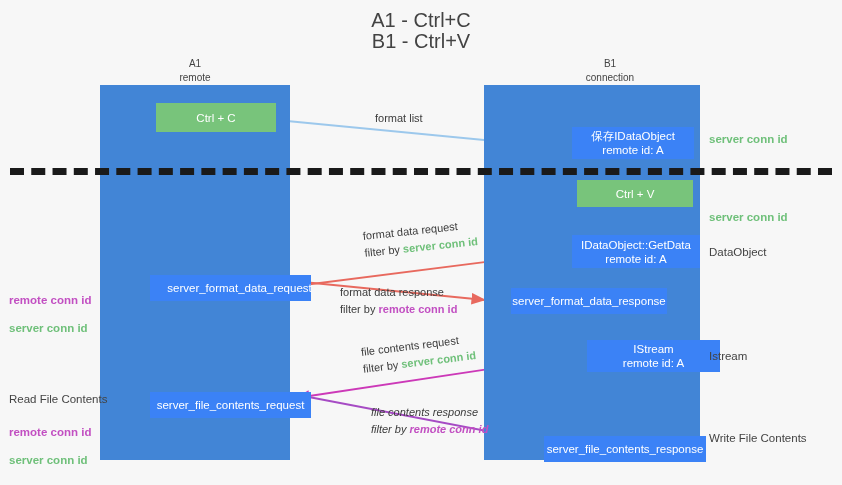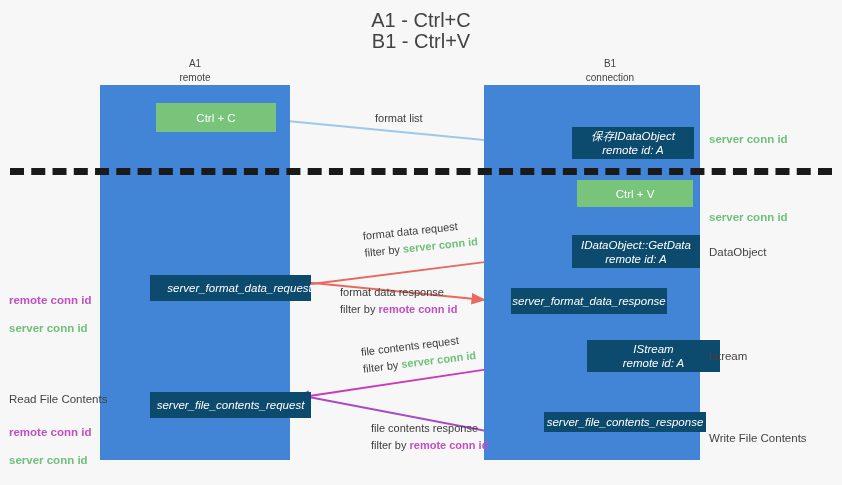--- a/index.html
+++ b/index.html
@@ -77,7 +77,7 @@
     margin-left: 21px;
   }
   .box.green  { background: #78c47b; }
-  .box.orange { background: #0c4a6e; font-style: italic; }
+  .box.orange { background: #3b82f6; }
 
   #box-ctrlc  { left: 135px; top: 103px; width: 120px; height: 29px; }
   #box-save   { left: 551px; top: 127px; width: 122px; height: 32px; }

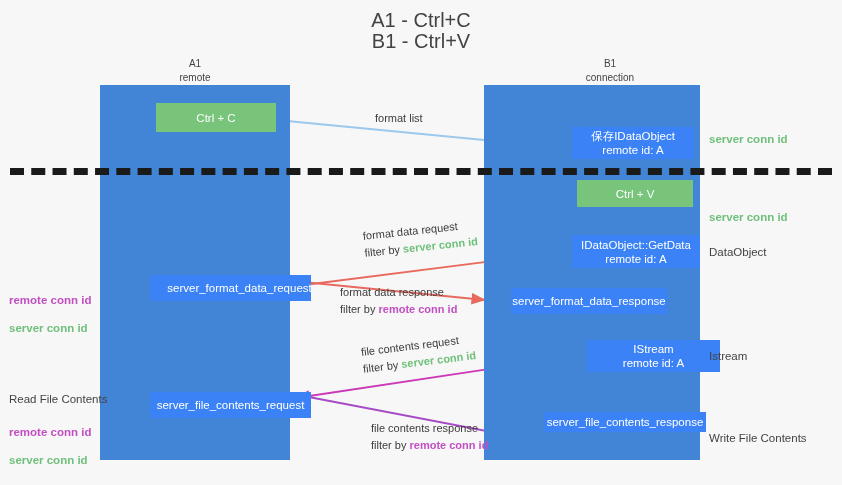--- a/index.html
+++ b/index.html
@@ -131,7 +131,7 @@
     transform: rotate(-7deg);
     transform-origin: left top;
   }
-  #elbl-fcres { left: 371px; top: 420px; }
+  #elbl-fcres { left: 371px; top: 404px; font-style: italic; }
 </style>
 </head>
 <body>

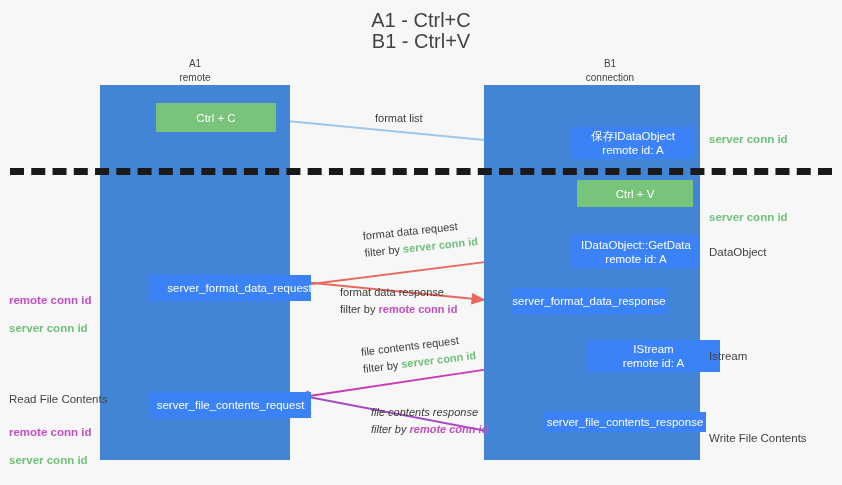--- a/index.html
+++ b/index.html
@@ -87,7 +87,7 @@
   #box-sfdres { left: 490px; top: 288px; width: 156px; height: 26px; }
   #box-istream{ left: 566px; top: 340px; width: 133px; height: 32px; }
   #box-sfcreq { left: 129px; top: 392px; width: 161px; height: 26px; }
-  #box-sfcres { left: 523px; top: 412px; width: 162px; height: 20px; }
+  #box-sfcres { left: 523px; top: 436px; width: 162px; height: 26px; }
 
   
   .side-label {

